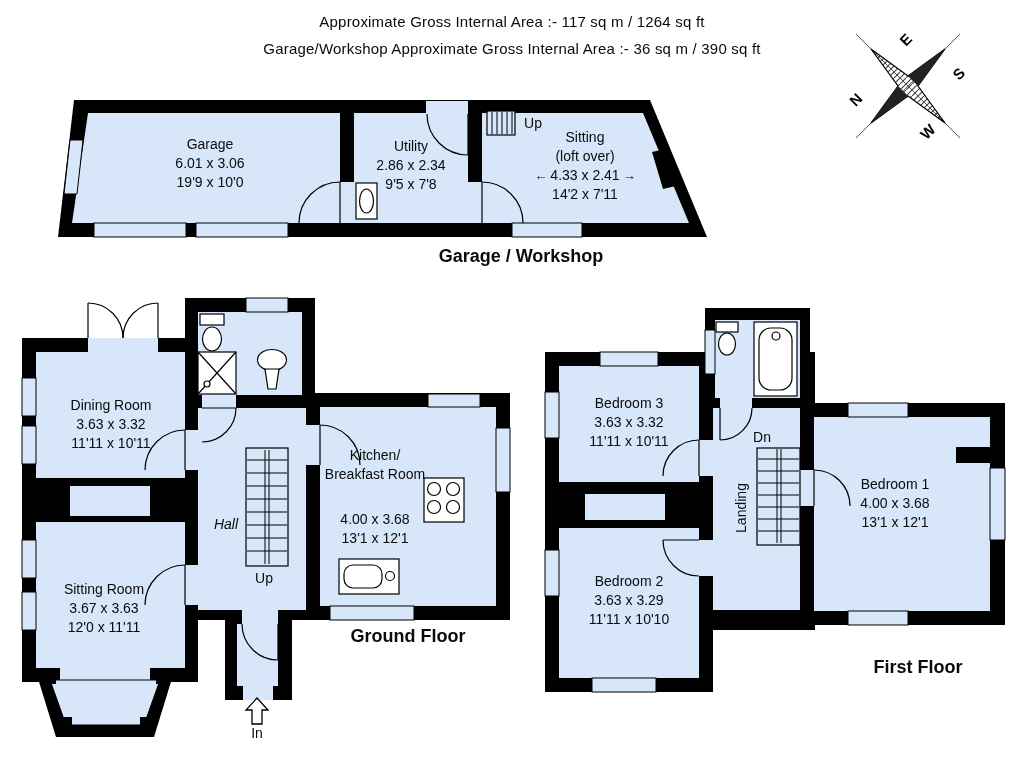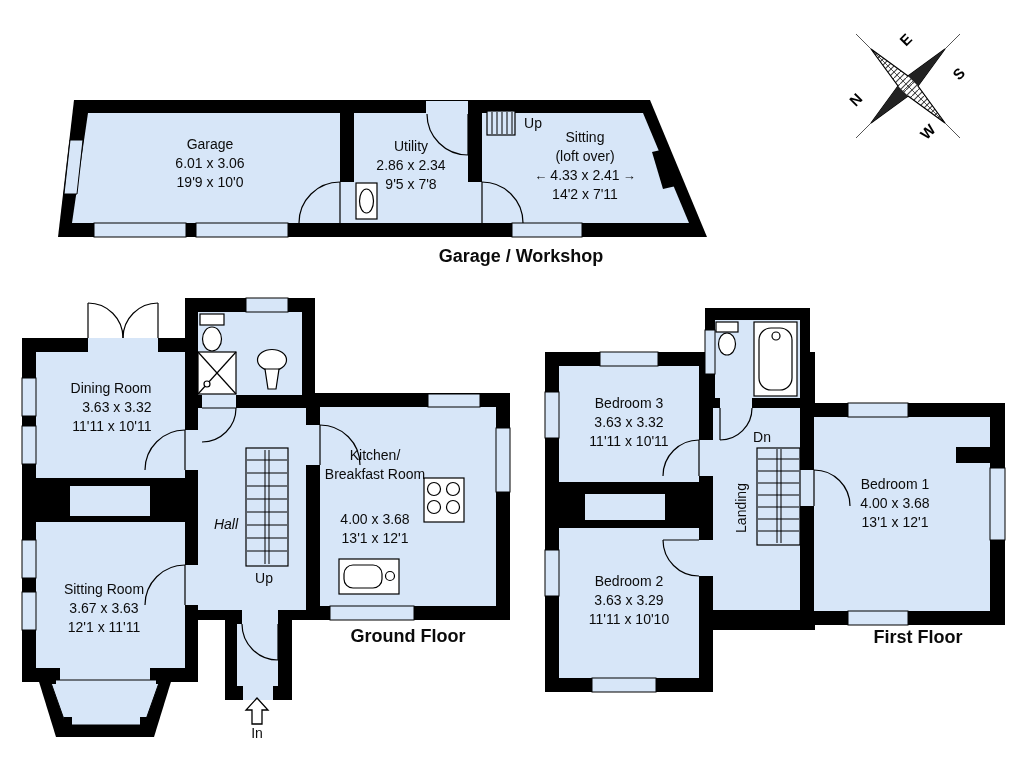--- a/index.html
+++ b/index.html
@@ -268,6 +268,7 @@
 </svg>
 
 <div class="header">
+  <div>Approximate Gross Internal Area  :-   117 sq m /  1264 sq ft</div>
 </div>
 
 <div class="lbl" style="left:210px; top:163px;">

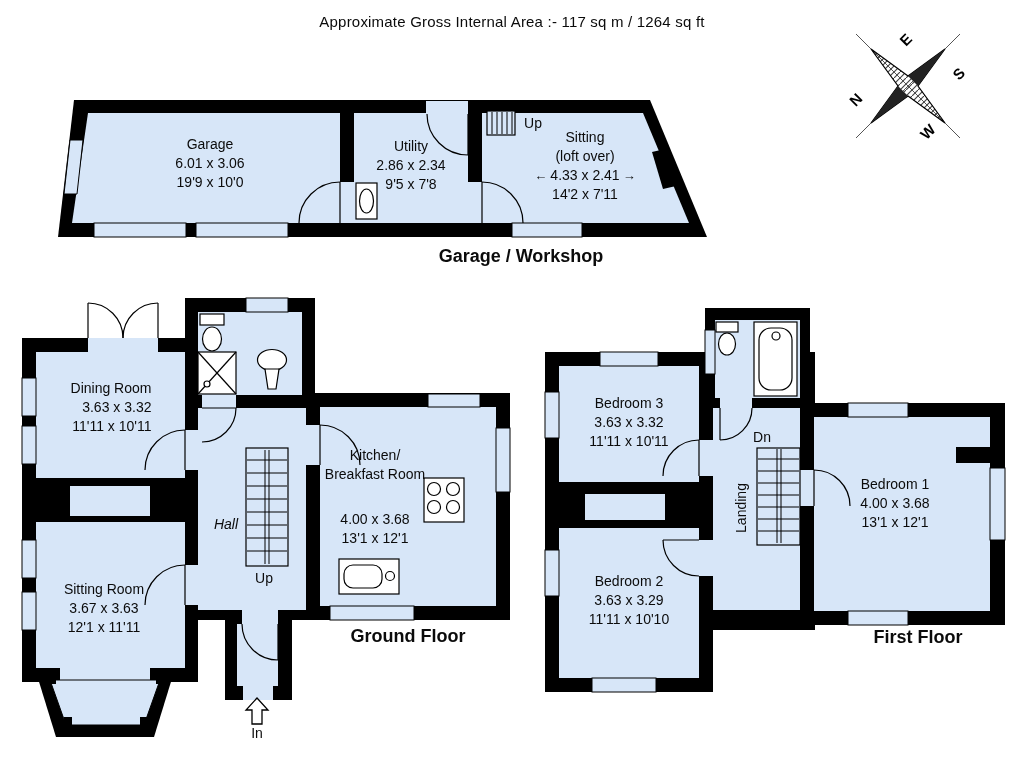--- a/index.html
+++ b/index.html
@@ -269,6 +269,7 @@
 
 <div class="header">
   <div>Approximate Gross Internal Area  :-   117 sq m /  1264 sq ft</div>
+  <div>Garage/Workshop Approximate Gross Internal Area  :-   36 sq m /  390 sq ft</div>
 </div>
 
 <div class="lbl" style="left:210px; top:163px;">

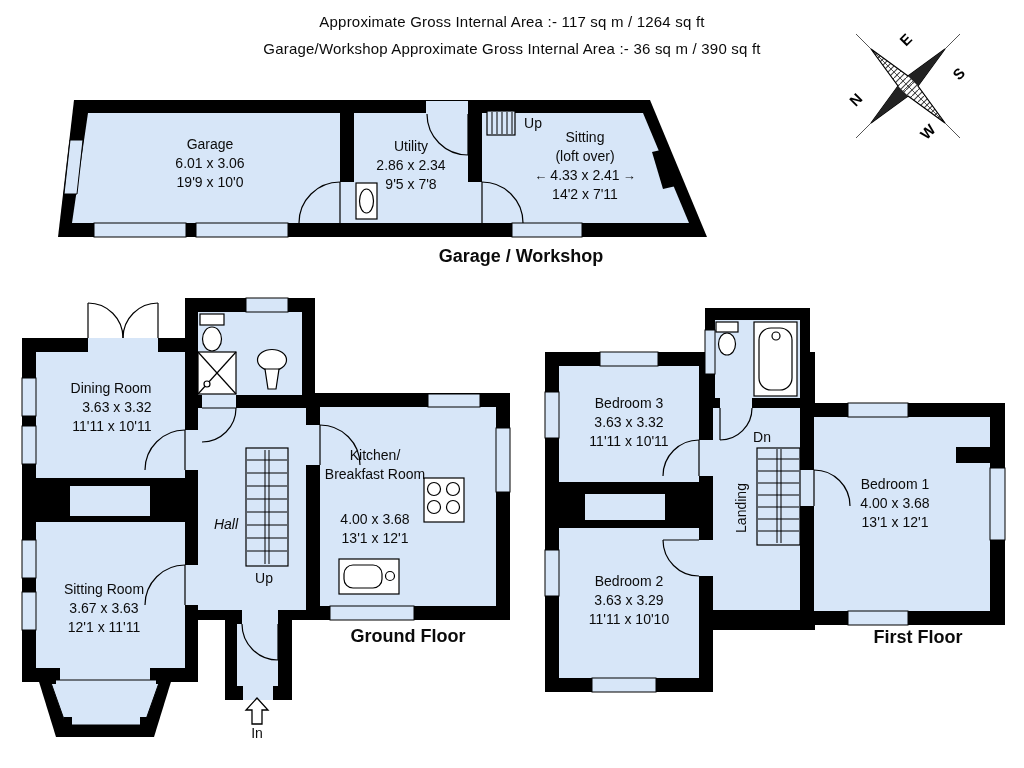--- a/index.html
+++ b/index.html
@@ -293,7 +293,7 @@
 <div class="lbl" style="left:533px; top:123px;">Up</div>
 <div class="lbl title" style="left:521px; top:256px;">Garage / Workshop</div>
 
-<div class="lbl" style="left:111px; top:407px;text-align:right;">
+<div class="lbl" style="left:111px; top:424px;">
   <div>Dining Room</div>
   <div>3.63 x 3.32</div>
   <div>11'11 x 10'11</div>

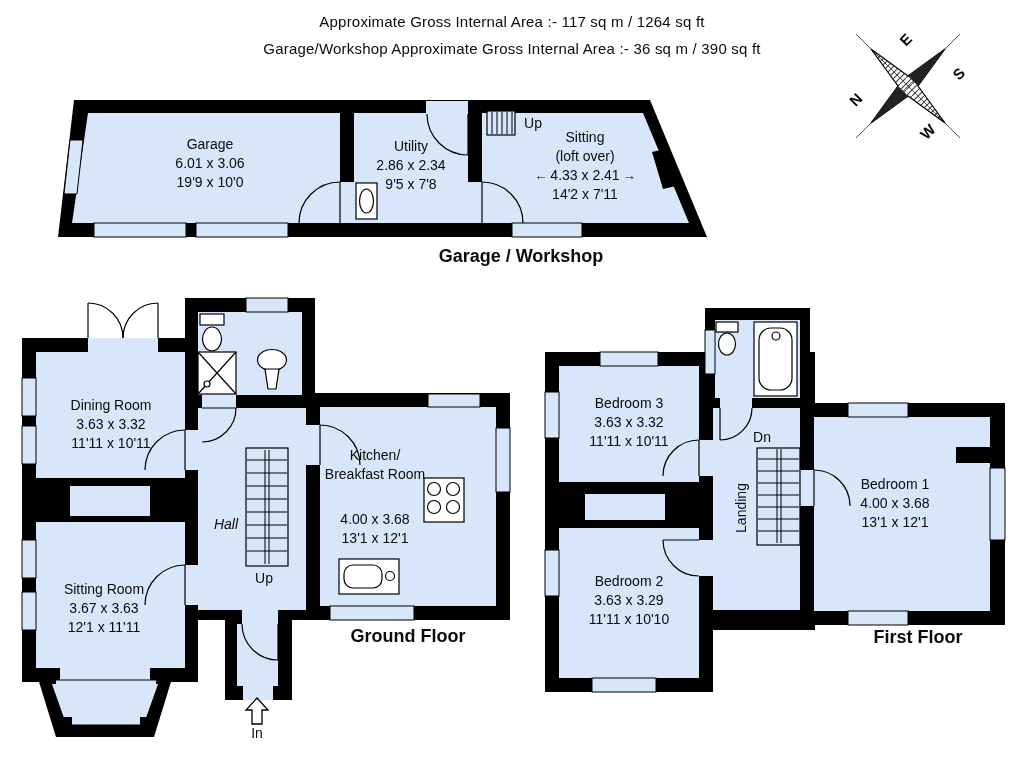--- a/index.html
+++ b/index.html
@@ -301,7 +301,7 @@
 <div class="lbl" style="left:104px; top:608px;">
   <div>Sitting Room</div>
   <div>3.67 x 3.63</div>
-  <div>12'1 x 11'11</div>
+  <div>12'0 x 11'11</div>
 </div>
 <div class="lbl" style="left:226px; top:524px;font-style:italic;">Hall</div>
 <div class="lbl" style="left:264px; top:578px;">Up</div>

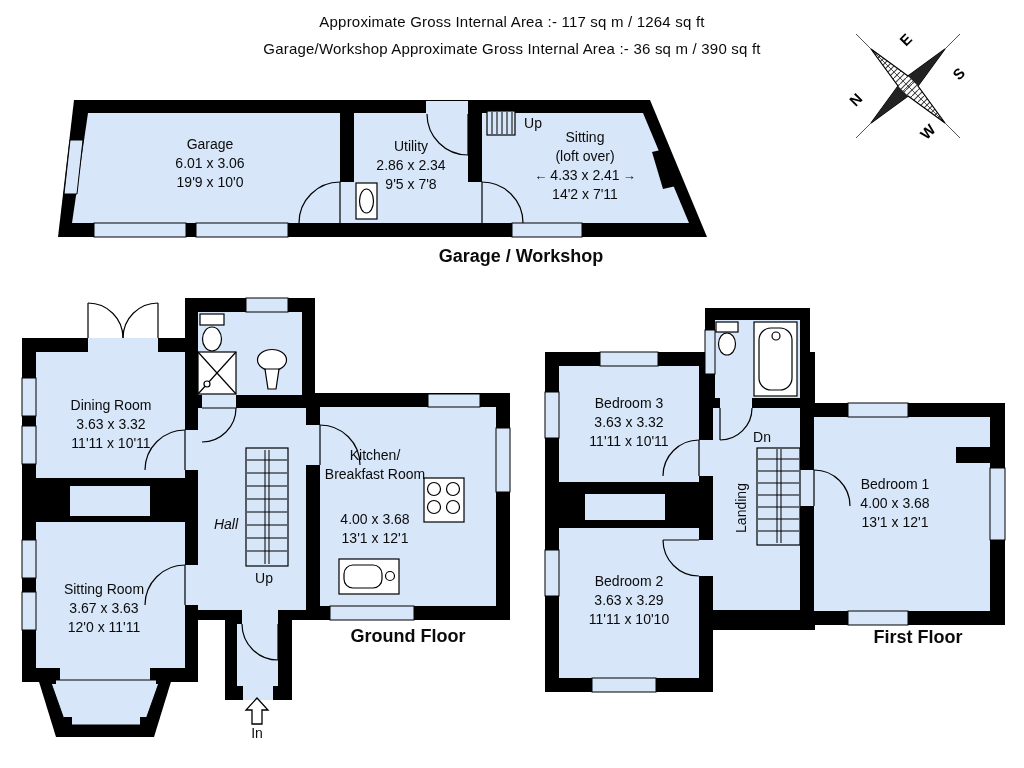--- a/index.html
+++ b/index.html
@@ -333,6 +333,6 @@
 </div>
 <div class="lbl vert" style="left:741px; top:508px;">Landing</div>
 <div class="lbl" style="left:762px; top:437px;">Dn</div>
-<div class="lbl title" style="left:918px; top:637px;">First Floor</div>
+<div class="lbl title" style="left:918px; top:667px;">First Floor</div>
 
 </body></html>

